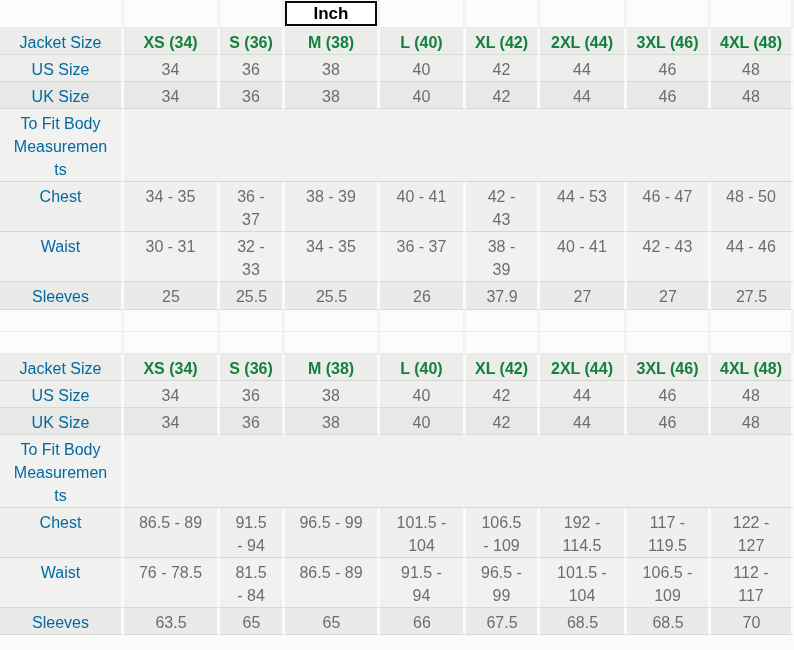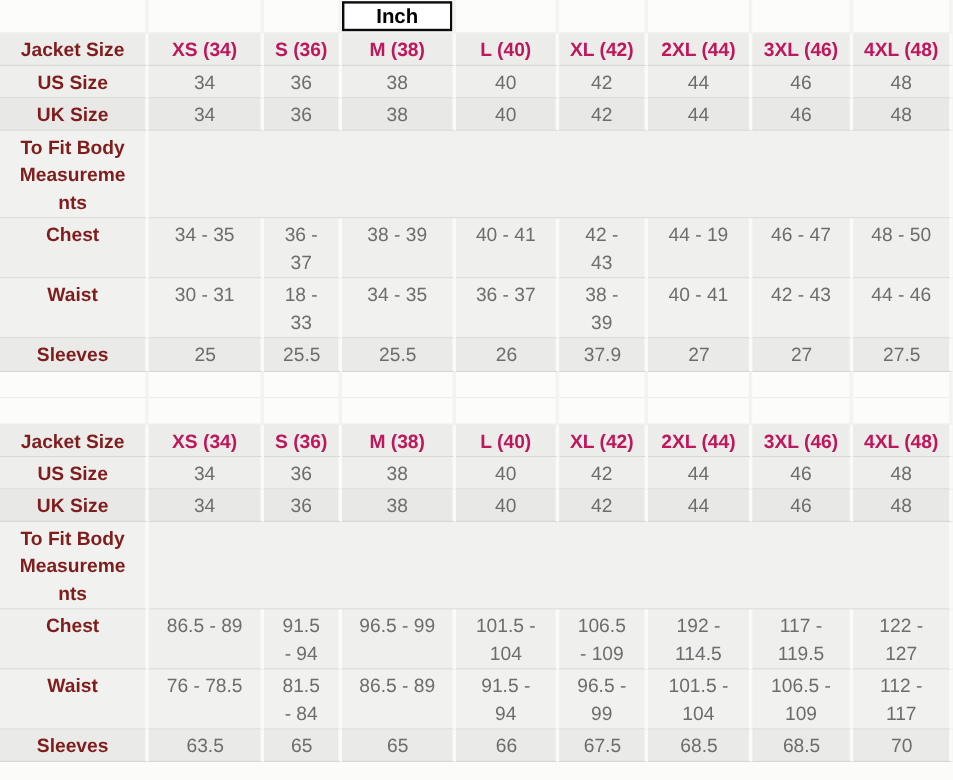--- a/index.html
+++ b/index.html
@@ -20,7 +20,7 @@
     border-bottom:1px solid #d8d8d6;
     overflow:hidden;
   }
-  td.lab{font-weight:bold;color:#7f1d1d;padding:3px 12px 0 12px;overflow-wrap:break-word;word-wrap:break-word;}
+  td.lab{font-weight:normal;color:#0369a1;padding:3px 12px 0 12px;overflow-wrap:break-word;word-wrap:break-word;}
   td.hdr{font-weight:bold;color:#be185d;white-space:nowrap;padding-left:2px;padding-right:2px;}
   
   tr.r-hdr td{background:#ececea;}

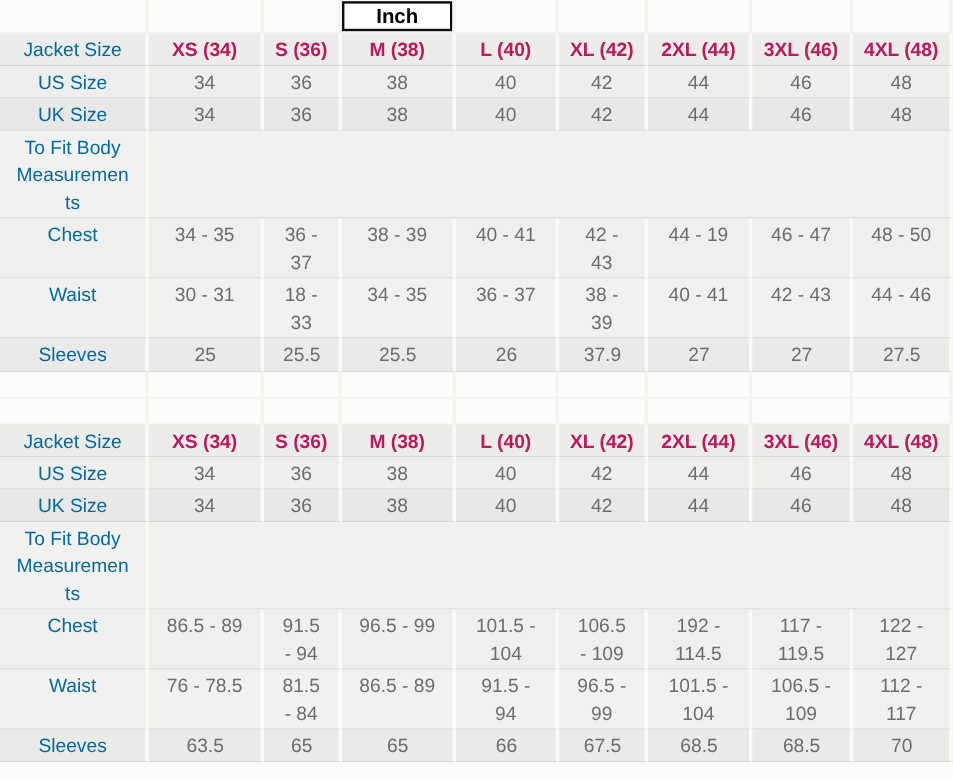--- a/index.html
+++ b/index.html
@@ -21,7 +21,7 @@
     overflow:hidden;
   }
   td.lab{font-weight:normal;color:#0369a1;padding:3px 12px 0 12px;overflow-wrap:break-word;word-wrap:break-word;}
-  td.hdr{font-weight:bold;color:#be185d;white-space:nowrap;padding-left:2px;padding-right:2px;}
+  td.hdr{font-weight:bold;color:#15803d;white-space:nowrap;padding-left:2px;padding-right:2px;}
   
   tr.r-hdr td{background:#ececea;}
   tr.r-us td{background:#eeeeec;}

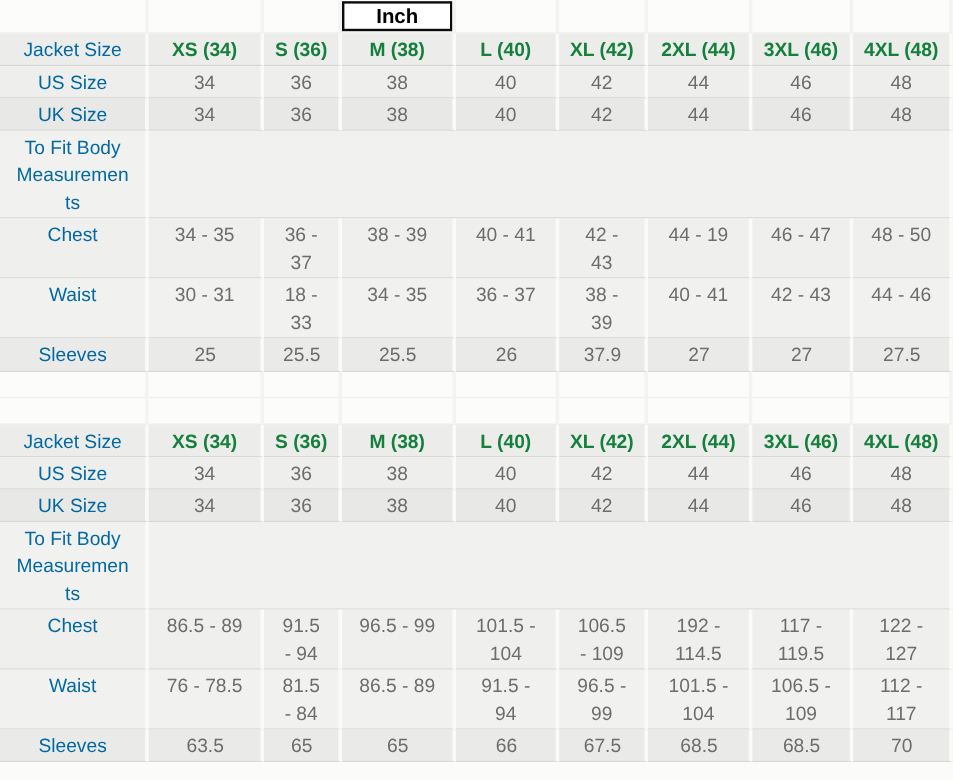--- a/index.html
+++ b/index.html
@@ -124,7 +124,7 @@
     <td>38 - 39</td>
     <td>40 - 41</td>
     <td>42 - 43</td>
-    <td>44 - 19</td>
+    <td>44 - 53</td>
     <td>46 - 47</td>
     <td>48 - 50</td>
   </tr>

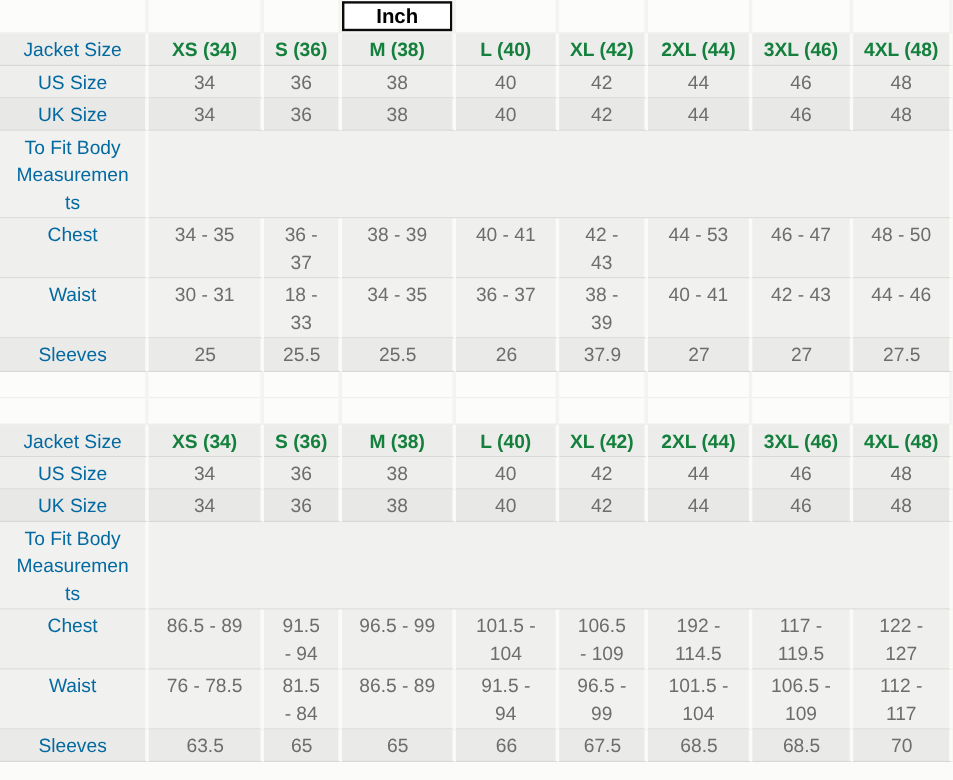--- a/index.html
+++ b/index.html
@@ -132,7 +132,7 @@
   <tr class="r-waist h-waist1">
     <td class="lab">Waist</td>
     <td>30 - 31</td>
-    <td>18 - 33</td>
+    <td>32 - 33</td>
     <td>34 - 35</td>
     <td>36 - 37</td>
     <td>38 - 39</td>

